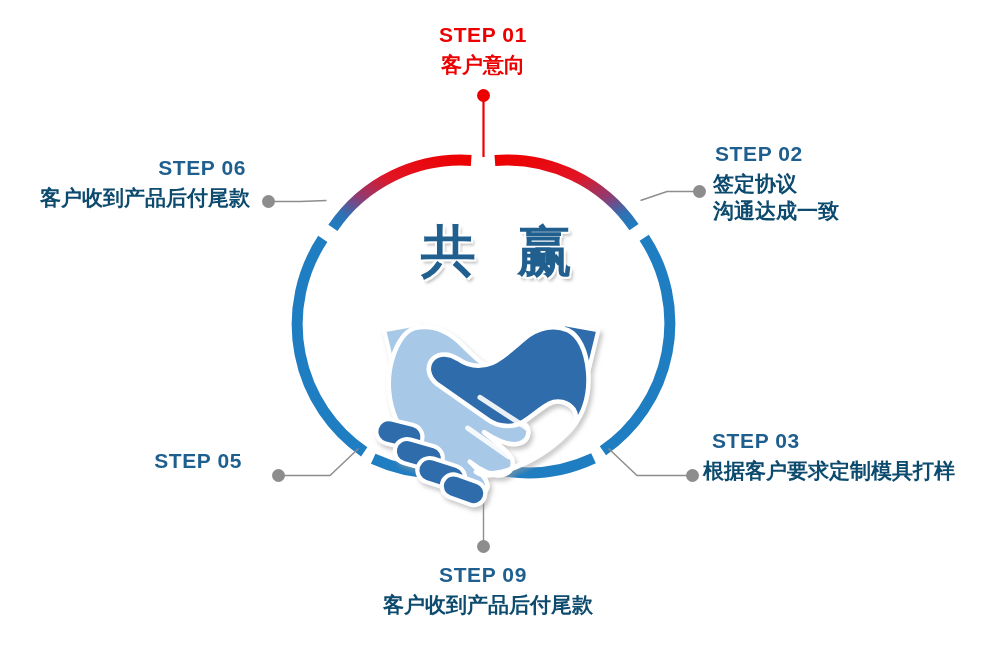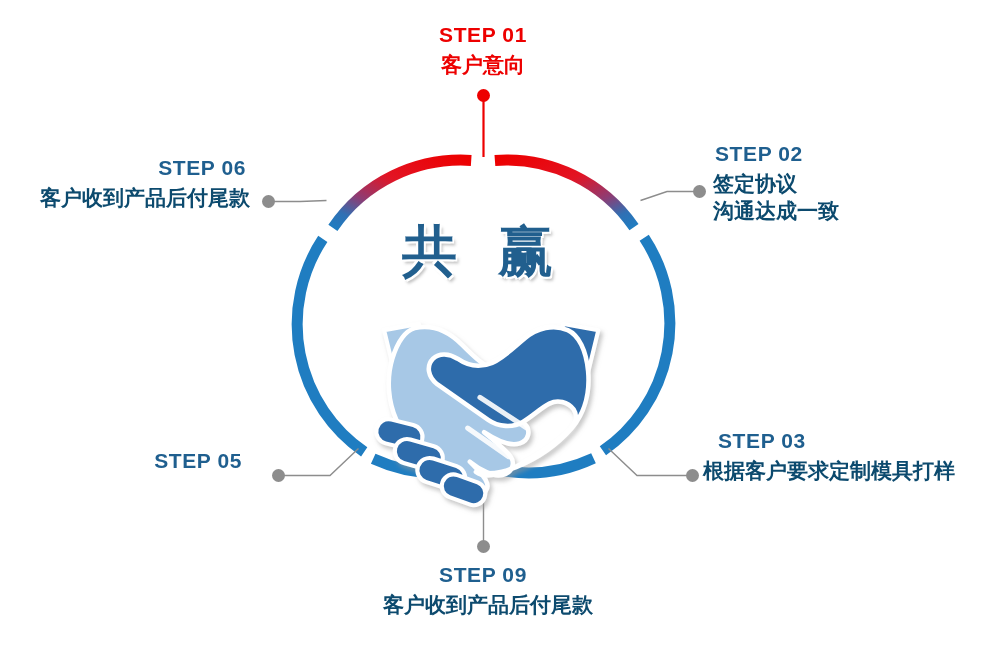--- a/index.html
+++ b/index.html
@@ -34,7 +34,7 @@
     left: 383px;
     top: 215px;
     width: 200px;
-    text-align: center;
+    text-align: right;
     font-family: "DejaVu Sans", "Liberation Sans", sans-serif;
     font-size: 55px;
     font-weight: bold;

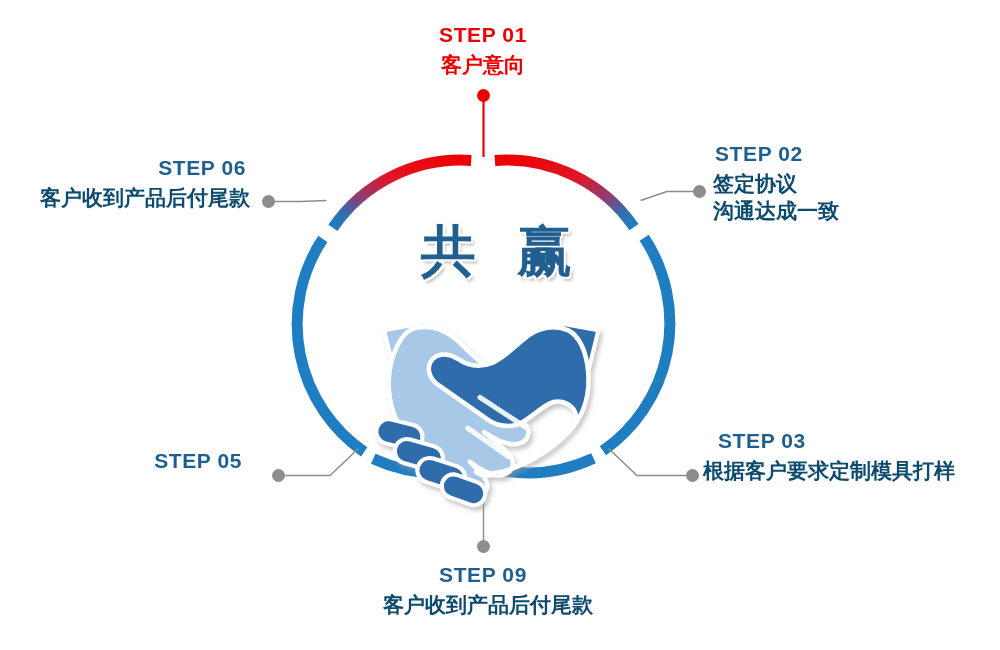--- a/index.html
+++ b/index.html
@@ -92,7 +92,7 @@
   #step-06 { left: 10px;  top: 155px; width: 240px; }
 
   #step-02 .step-num { margin-left: 2px; }
-  #step-03 .step-num { margin-left: 15px; }
+  #step-03 .step-num { margin-left: 9px; }
   #step-05 .step-num { margin-right: 8px; }
   #step-06 .step-num { margin-right: 4px; }
 

